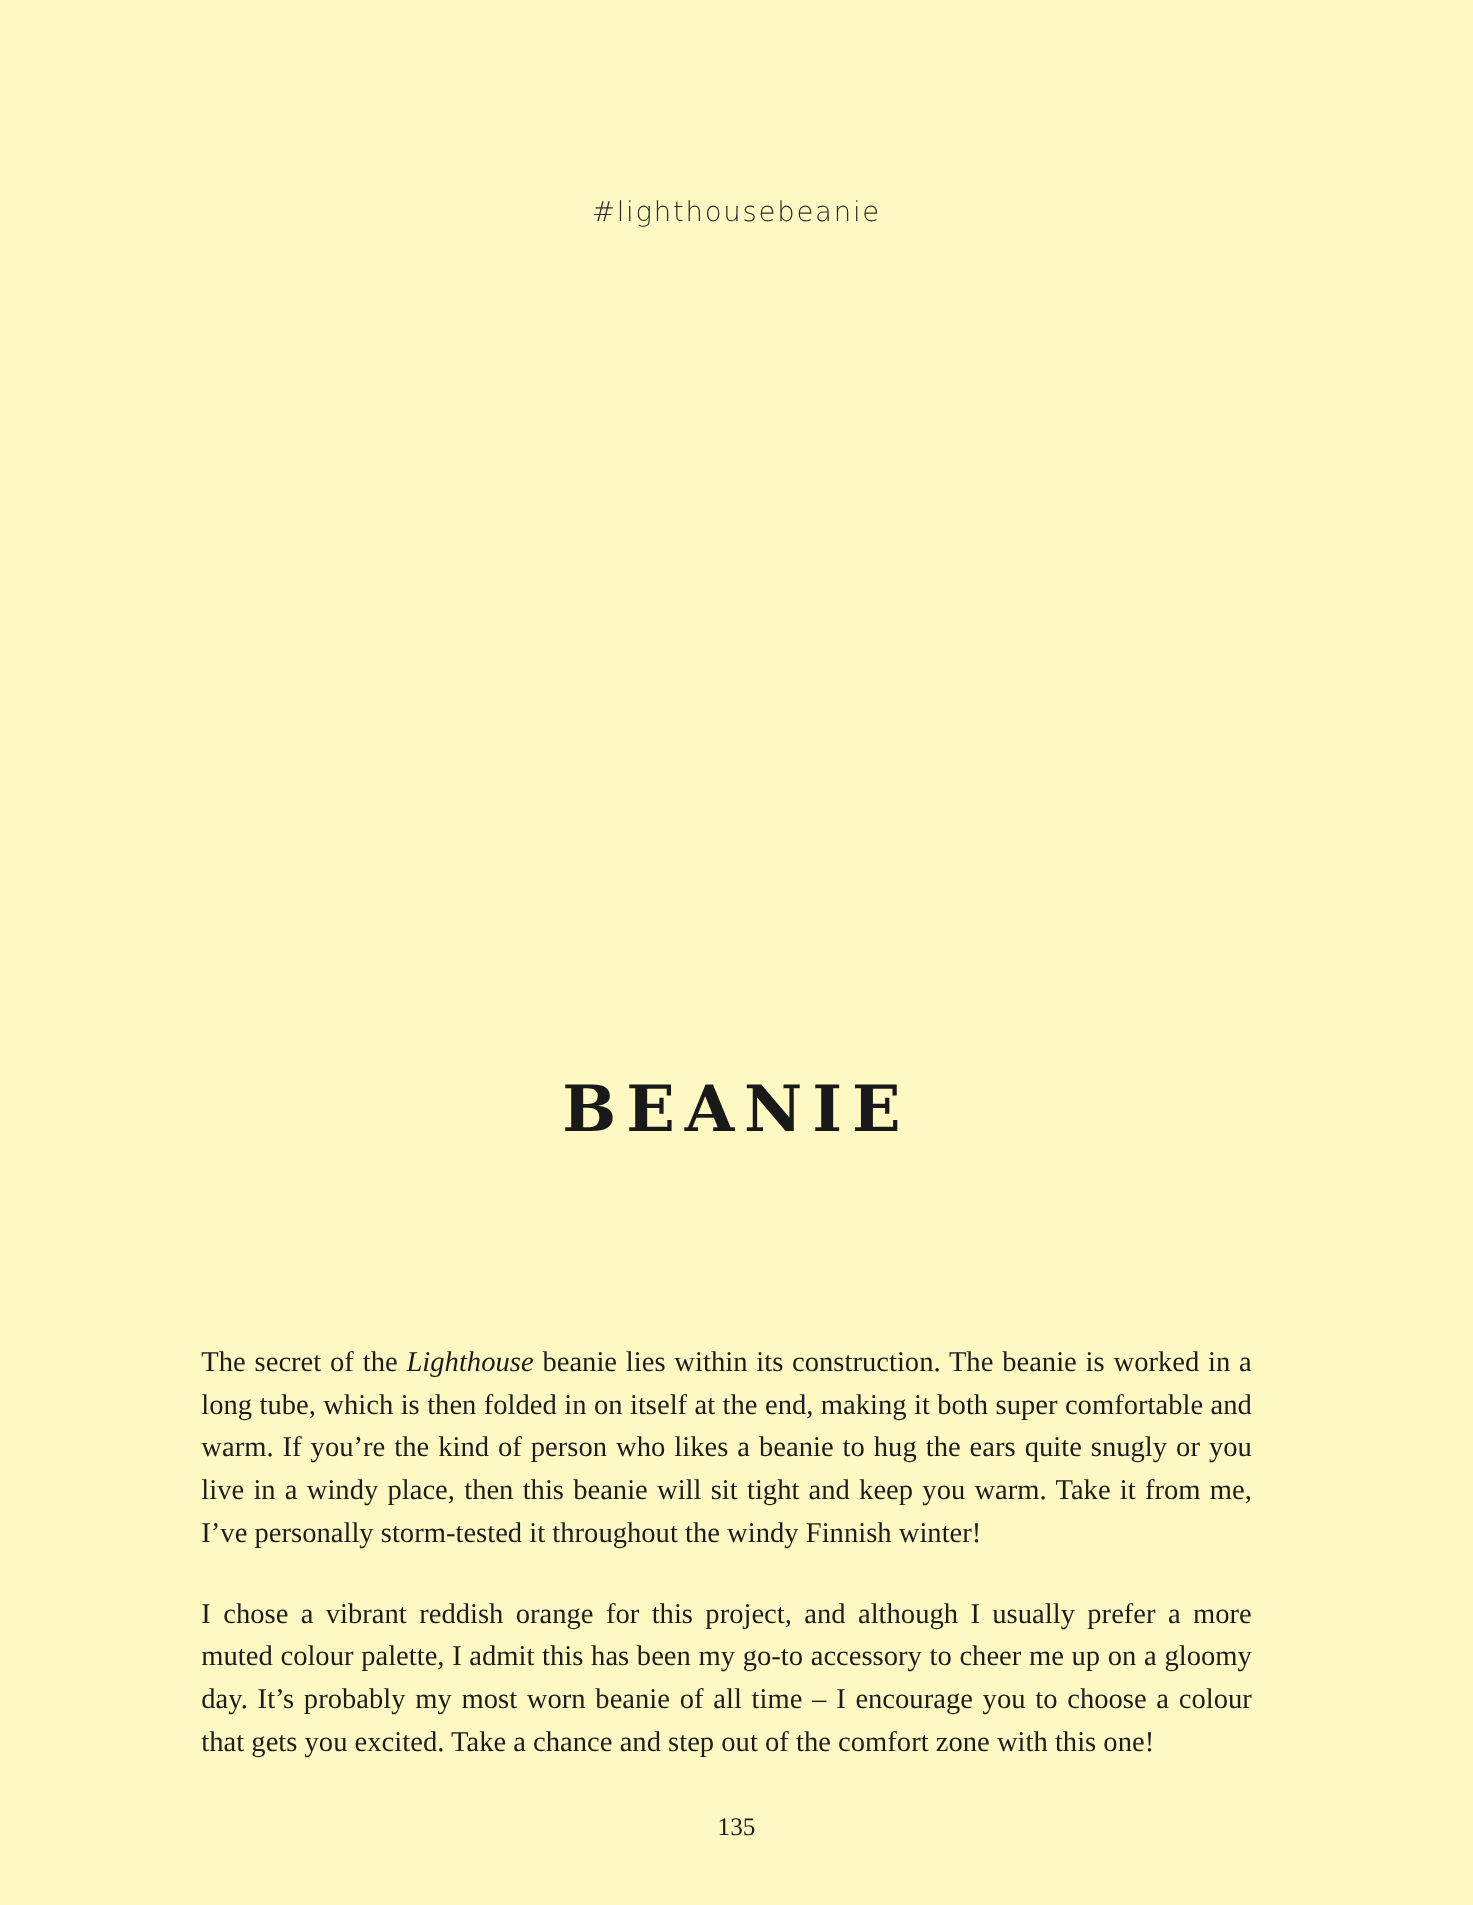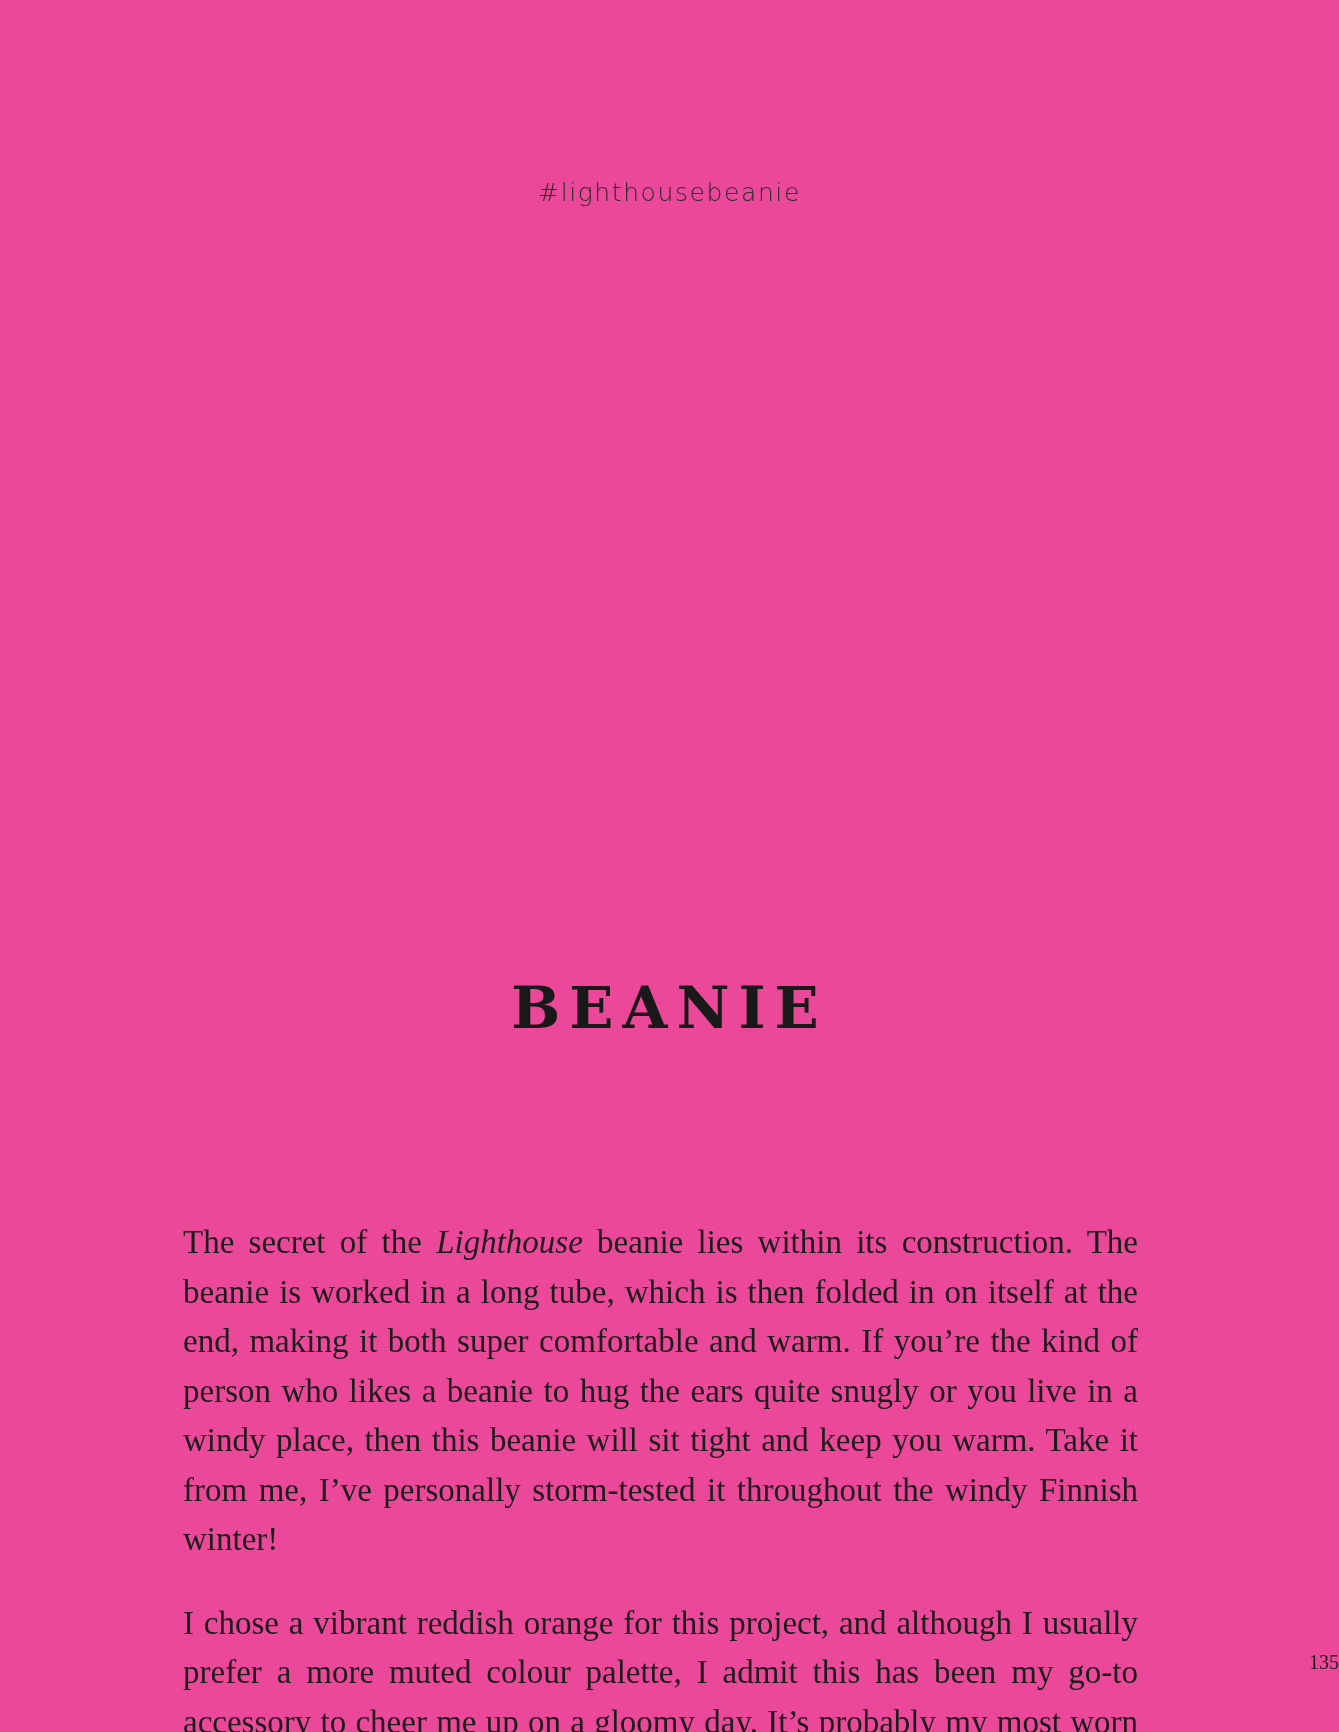--- a/index.html
+++ b/index.html
@@ -19,7 +19,7 @@
   .page {
     position: absolute;
     inset: 0;
-    background: #ec4899;
+    background: #fef9c3;
   }
 
   .hashtag {

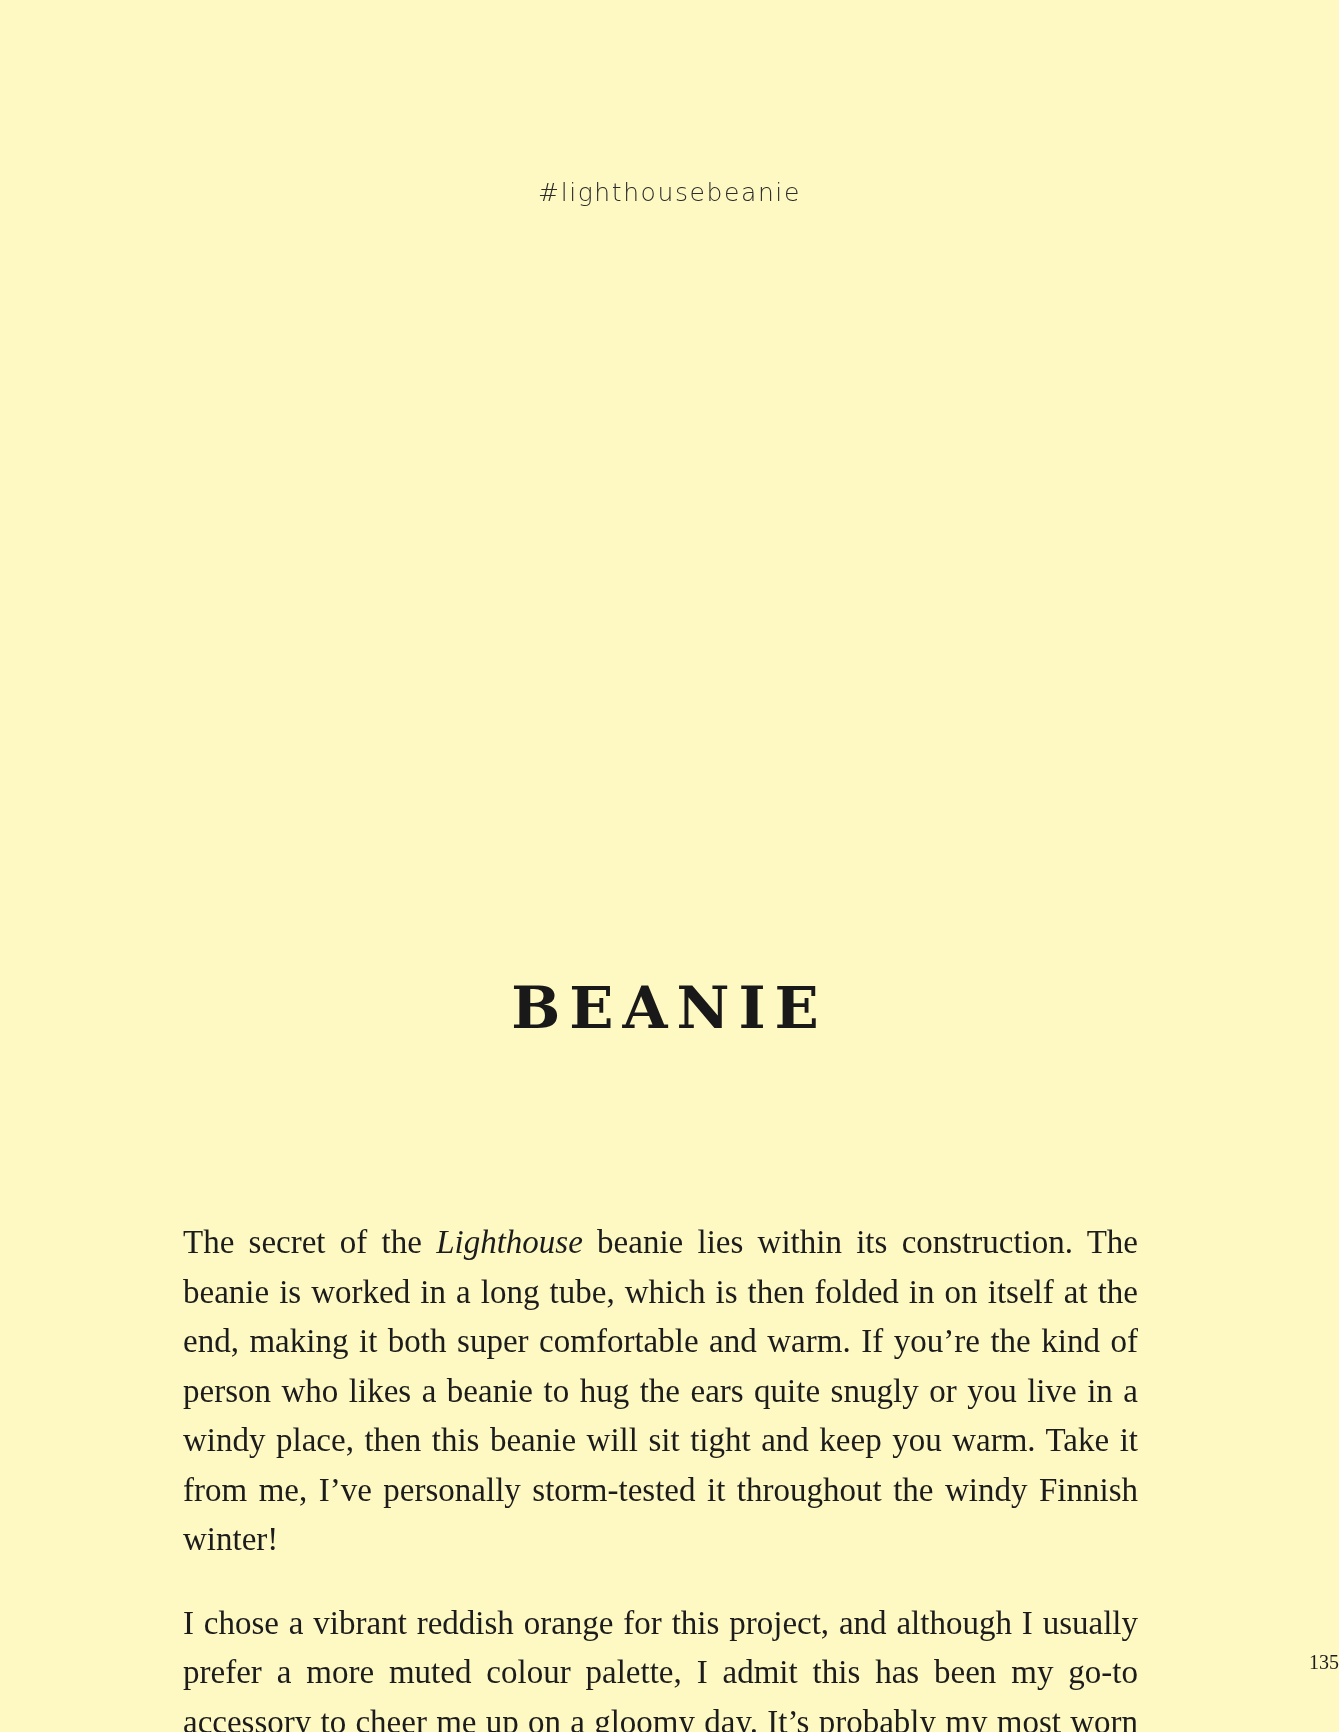--- a/index.html
+++ b/index.html
@@ -61,7 +61,7 @@
   }
   .para {
     font-family: "Liberation Serif", serif;
-    font-size: 33px;
+    font-size: 26px;
     line-height: 1.5;
     text-align: justify;
     color: #1c1c1c;

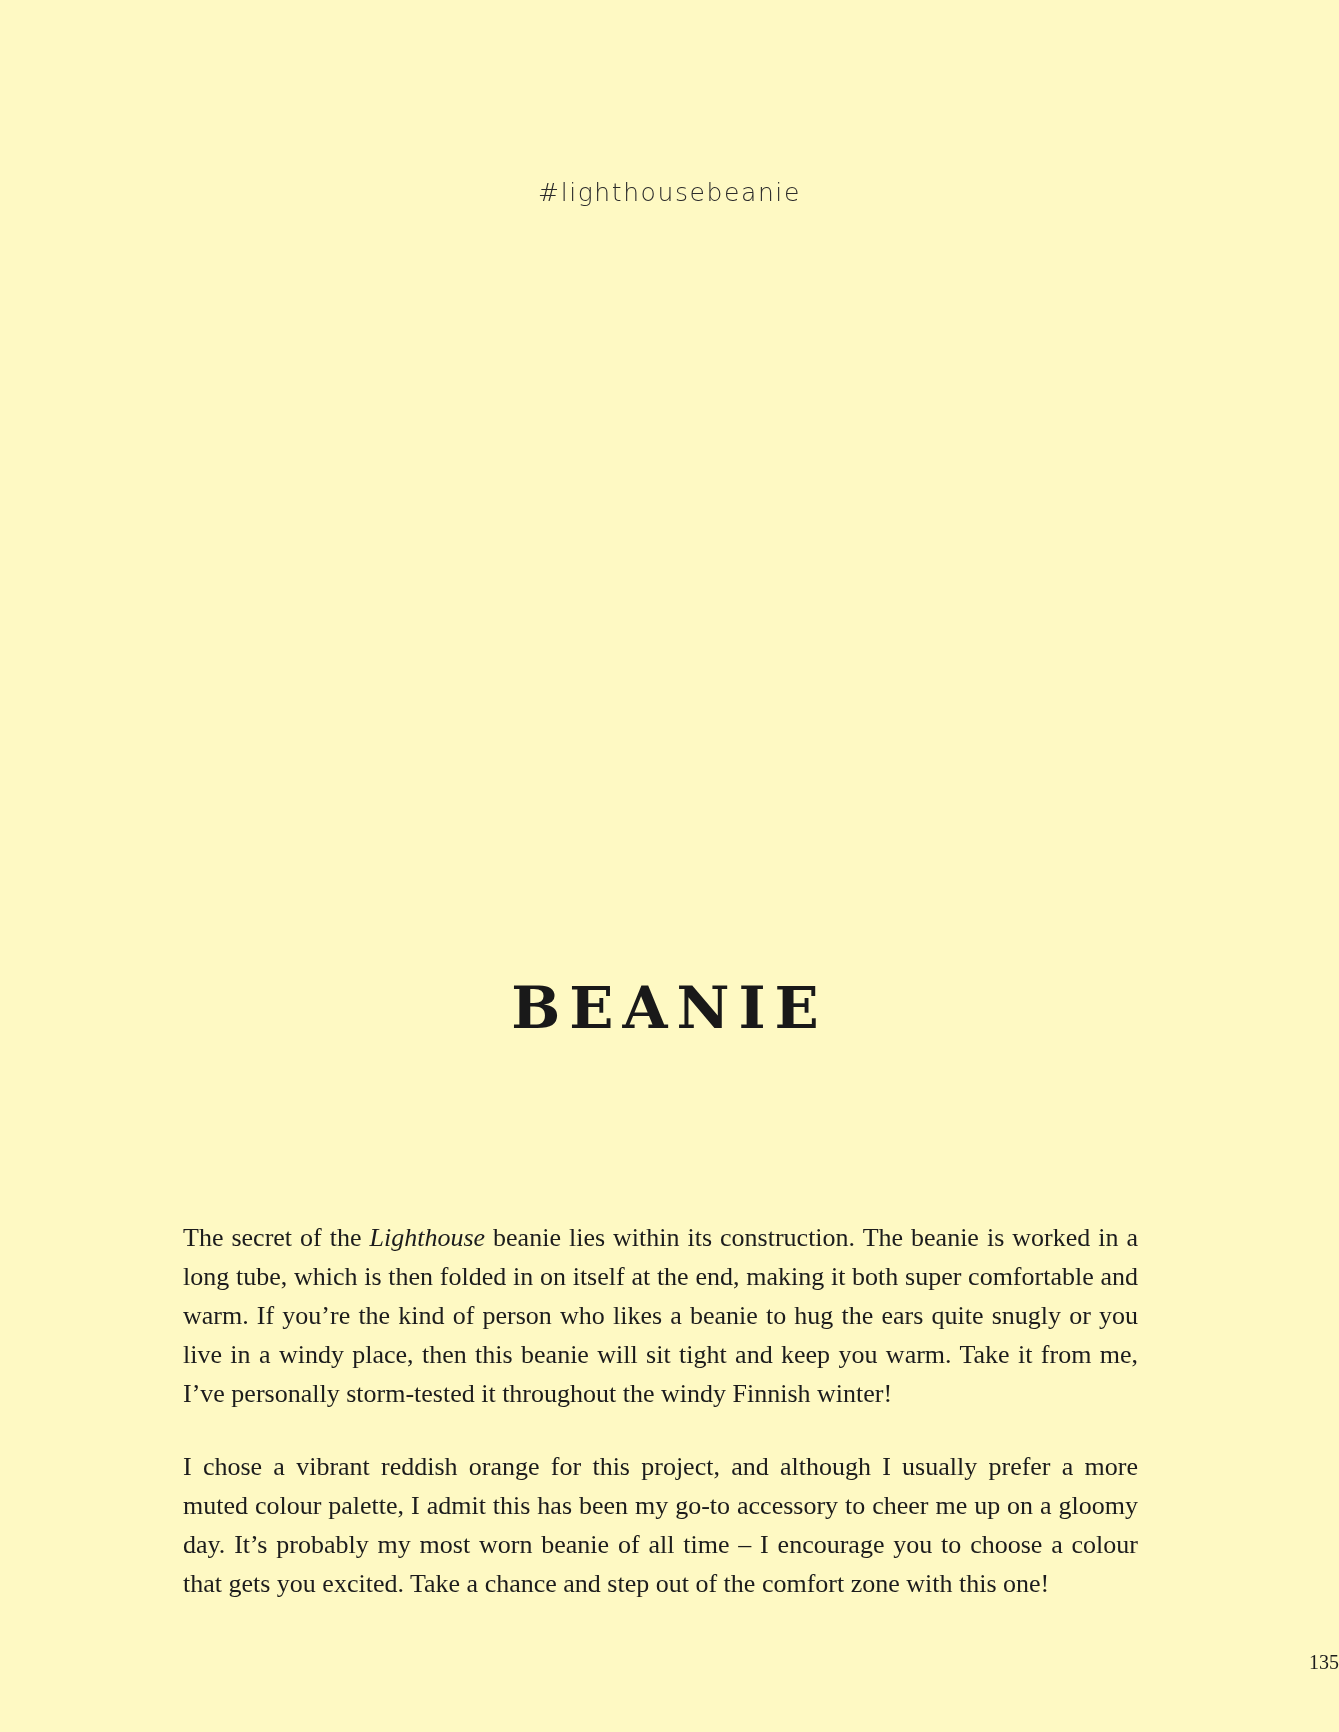--- a/index.html
+++ b/index.html
@@ -75,9 +75,9 @@
     bottom: 58px;
     left: 0;
     width: 100%;
-    text-align: right;
+    text-align: center;
     font-family: "Liberation Serif", serif;
-    font-size: 20px;
+    font-size: 23px;
     color: #1c1c1c;
   }
 </style>

